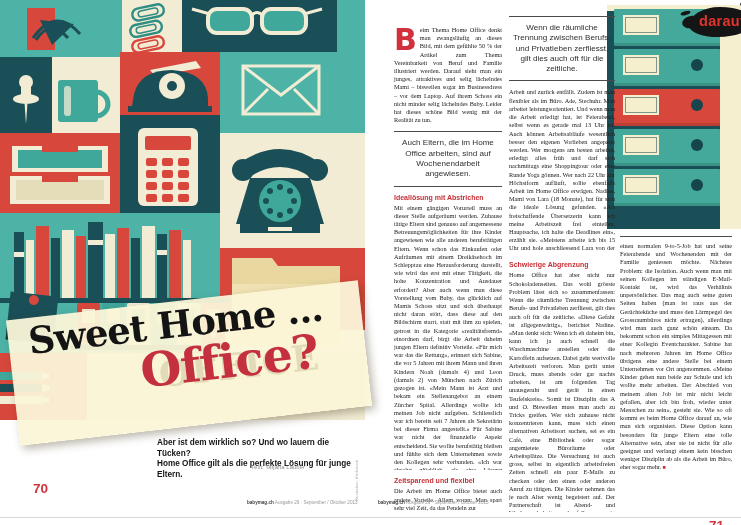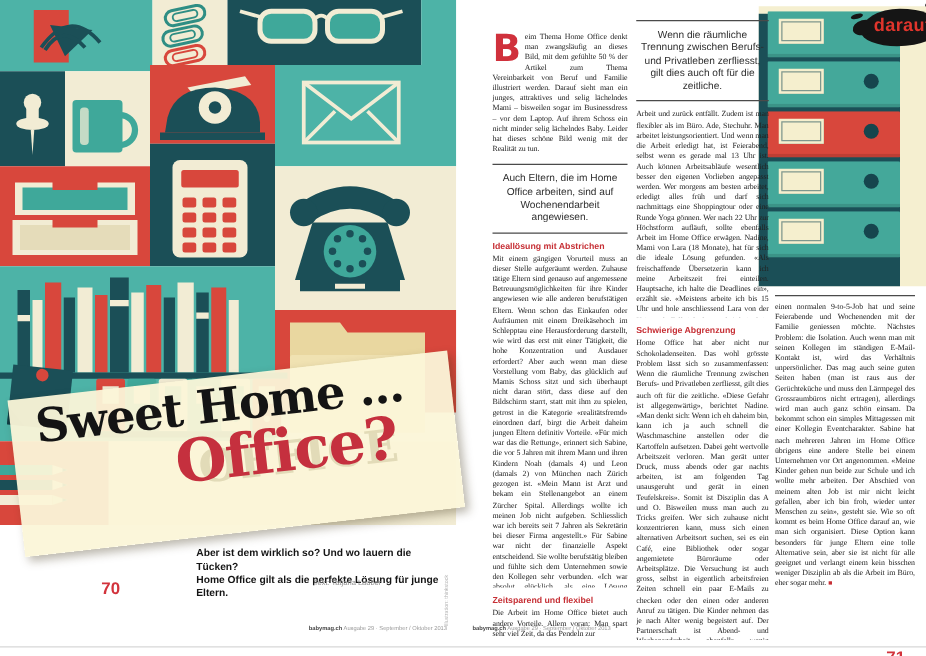--- a/index.html
+++ b/index.html
@@ -23,7 +23,7 @@
   #credit{position:absolute;left:354px;top:441px;height:60px;font-size:4.3px;color:#b5b5b5;
           writing-mode:vertical-rl;transform:rotate(180deg);}
   .pagenum{position:absolute;font:bold 13.5px/14px "Liberation Sans",sans-serif;color:#d2333c;}
-  #pn70{left:33px;top:464px;margin-left:48px;}
+  #pn70{left:33px;top:482px;}
   #pn71{left:709px;top:492px;margin-top:27px;}
   .footer{position:absolute;font-size:4.6px;line-height:6px;color:#999;white-space:nowrap;}
   .footer .brand{font-weight:bold;color:#444;}

